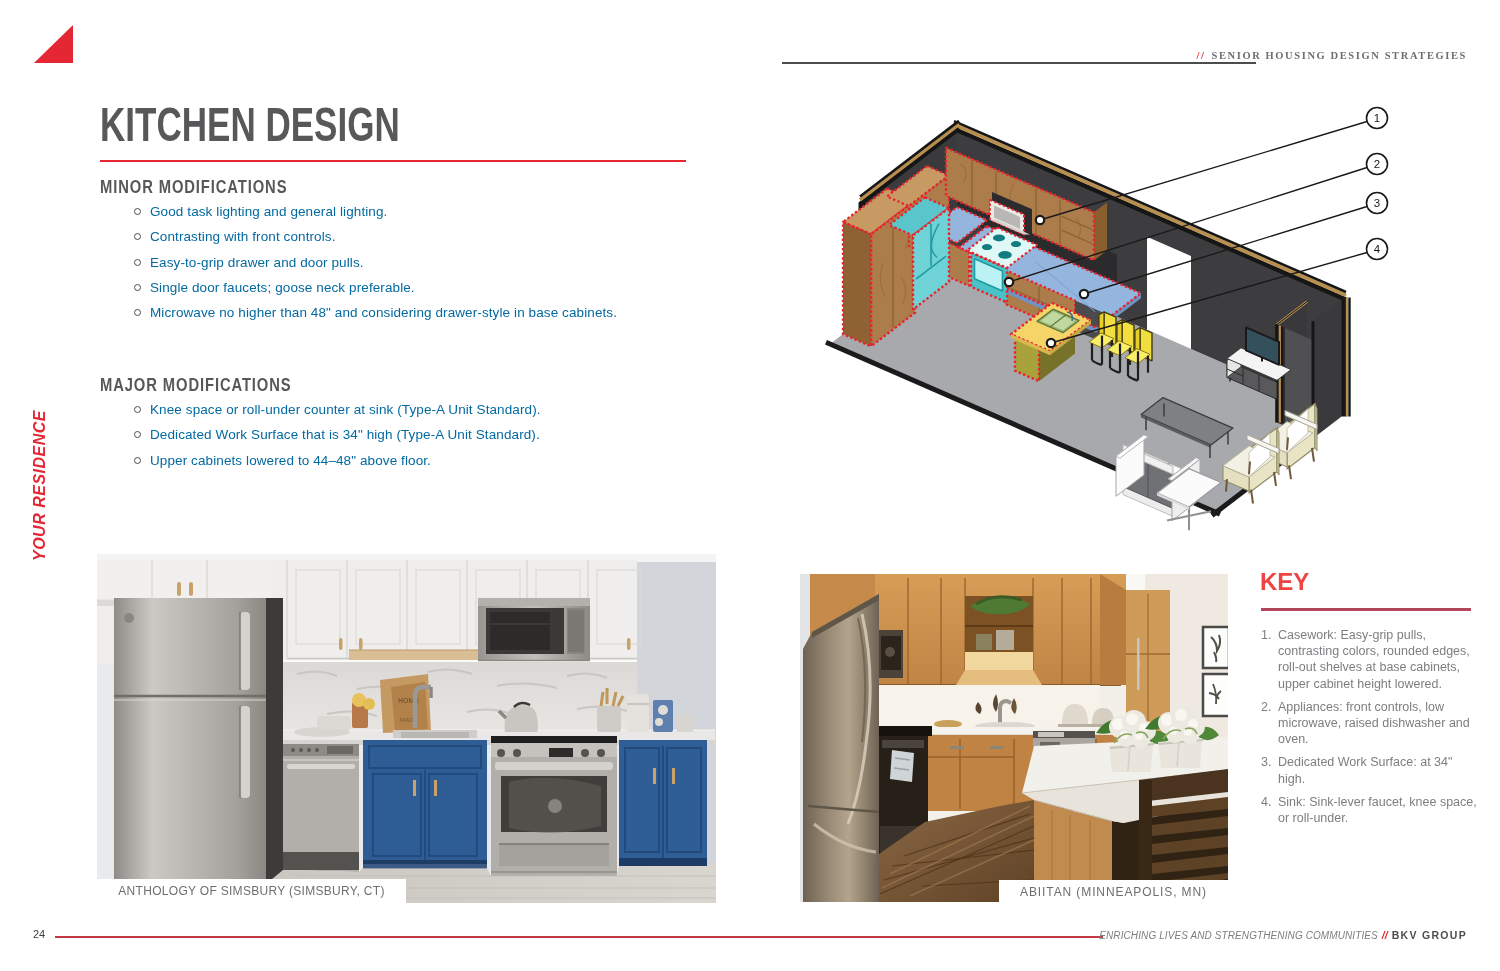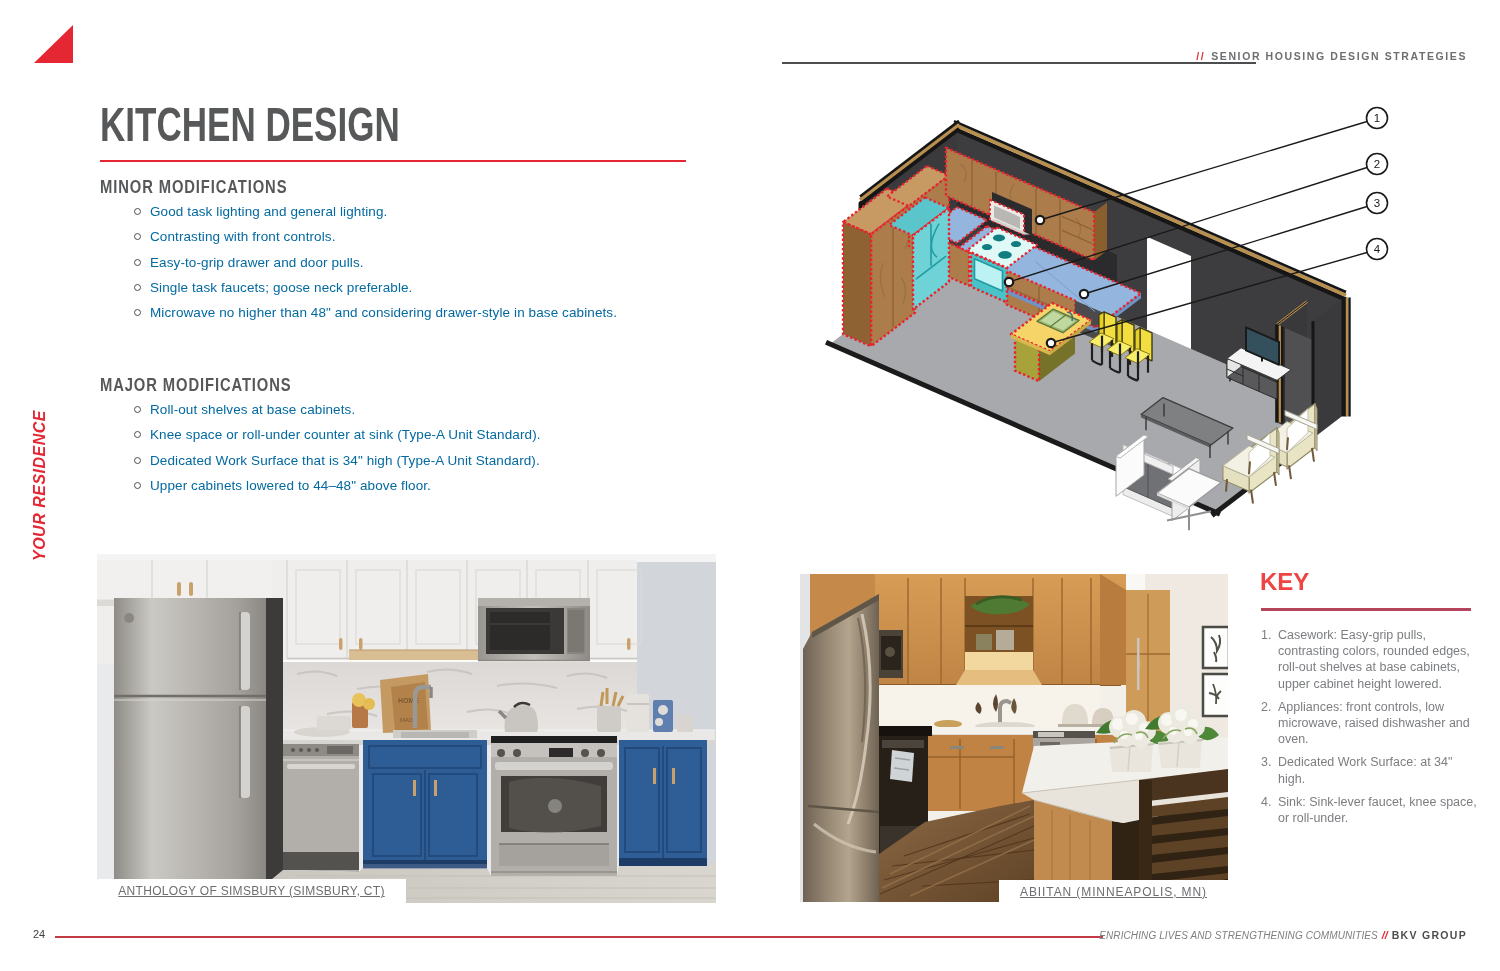--- a/index.html
+++ b/index.html
@@ -7,7 +7,7 @@
 .abs { position:absolute; }
 #tri { left:34px; top:25px; width:0; height:0; border-right:39px solid #e42733; border-top:38px solid transparent; }
 #hdr-line { left:782px; top:62px; width:474px; height:2px; background:#4c4d4f; }
-#hdr-txt { left:0; top:50px; width:1467px; text-align:right; font-size:10.5px; font-weight:bold; letter-spacing:1.6px; color:#6d6e71; }
+#hdr-txt { left:0; top:50px; width:1467px; text-align:right; font-size:10.5px; font-weight:bold; letter-spacing:1.6px; color:#6d6e71;font-family:Liberation Serif, serif; }
 #hdr-txt .red { color:#e42733; margin-right:6px; }
 #title { left:100px; top:100px; font-size:49px; line-height:1; font-weight:bold; color:#57585a; transform:scaleX(0.715); transform-origin:0 0; white-space:nowrap; }
 #title-line { left:100px; top:160px; width:586px; height:2px; background:#e42733; }

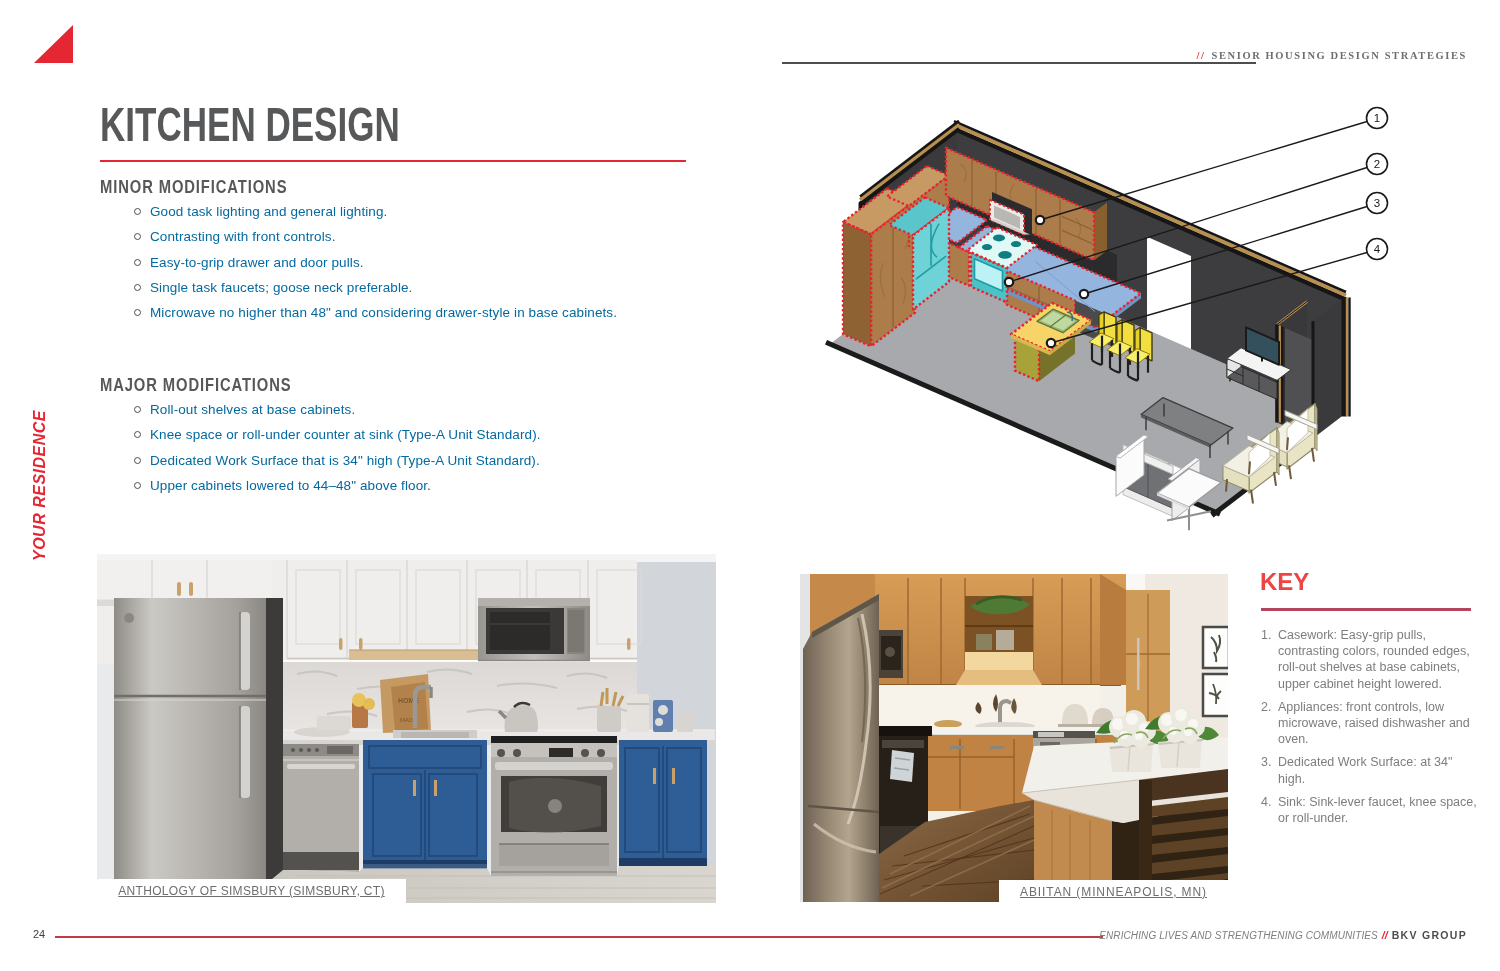--- a/index.html
+++ b/index.html
@@ -50,7 +50,7 @@
 <li>Good task lighting and general lighting.</li>
 <li>Contrasting with front controls.</li>
 <li>Easy-to-grip drawer and door pulls.</li>
-<li>Single task faucets; goose neck preferable.</li>
+<li>Single door faucets; goose neck preferable.</li>
 <li>Microwave no higher than 48" and considering drawer-style in base cabinets.</li>
 </ul>
 <div class="abs h2" id="major-h">MAJOR MODIFICATIONS</div>

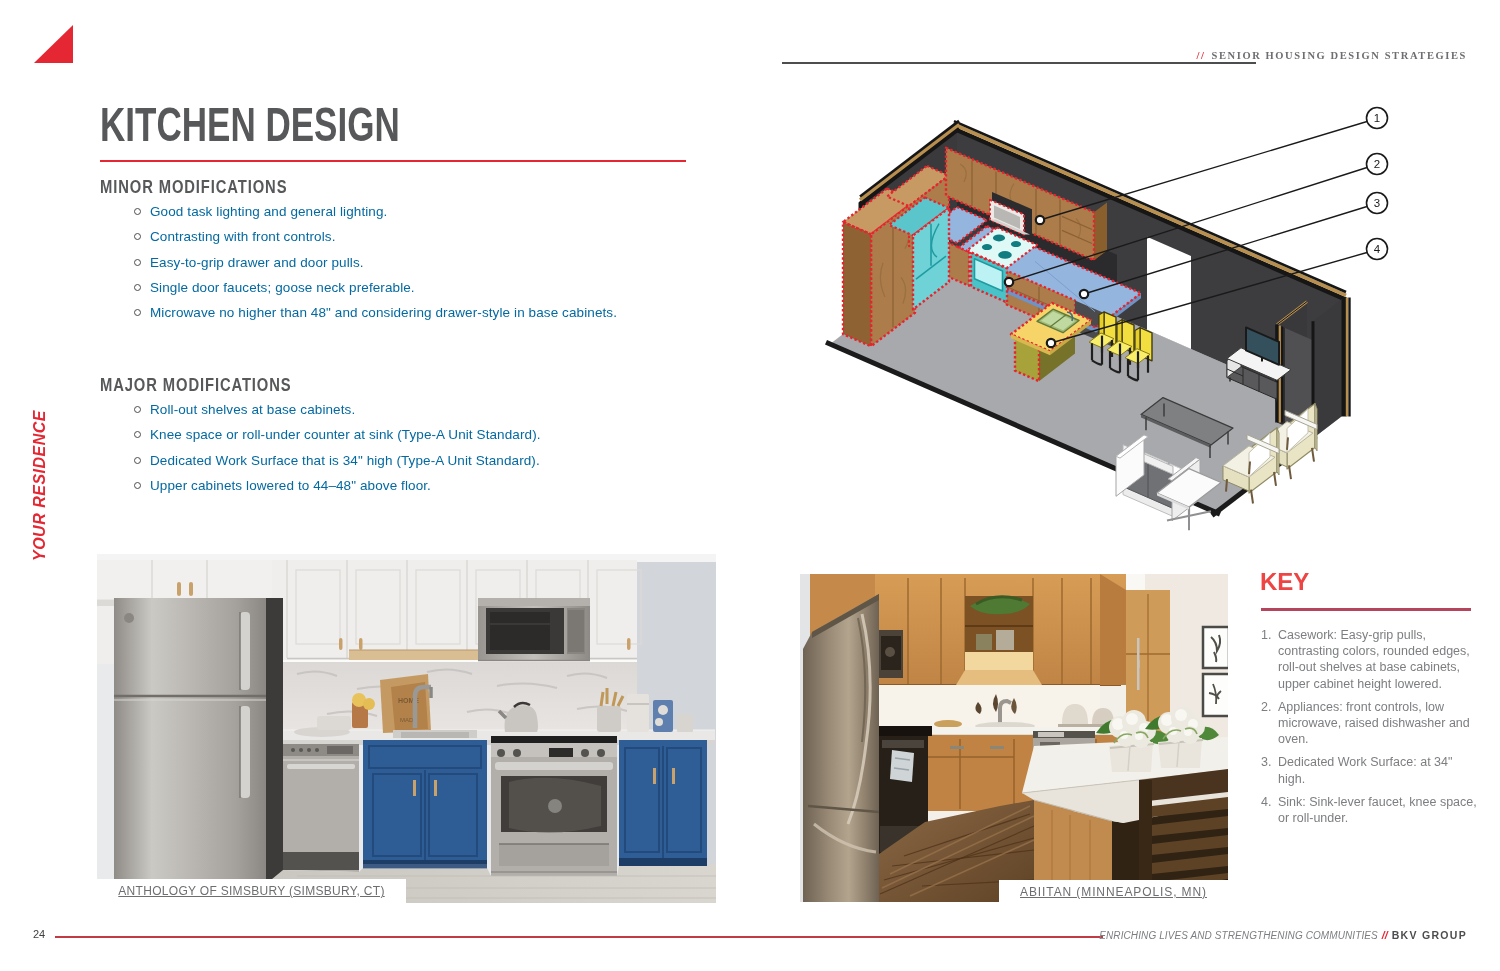--- a/index.html
+++ b/index.html
@@ -55,7 +55,6 @@
 </ul>
 <div class="abs h2" id="major-h">MAJOR MODIFICATIONS</div>
 <ul class="abs blist" id="major-l">
-<li>Roll-out shelves at base cabinets.</li>
 <li>Knee space or roll-under counter at sink (Type-A Unit Standard).</li>
 <li>Dedicated Work Surface that is 34" high (Type-A Unit Standard).</li>
 <li>Upper cabinets lowered to 44–48" above floor.</li>

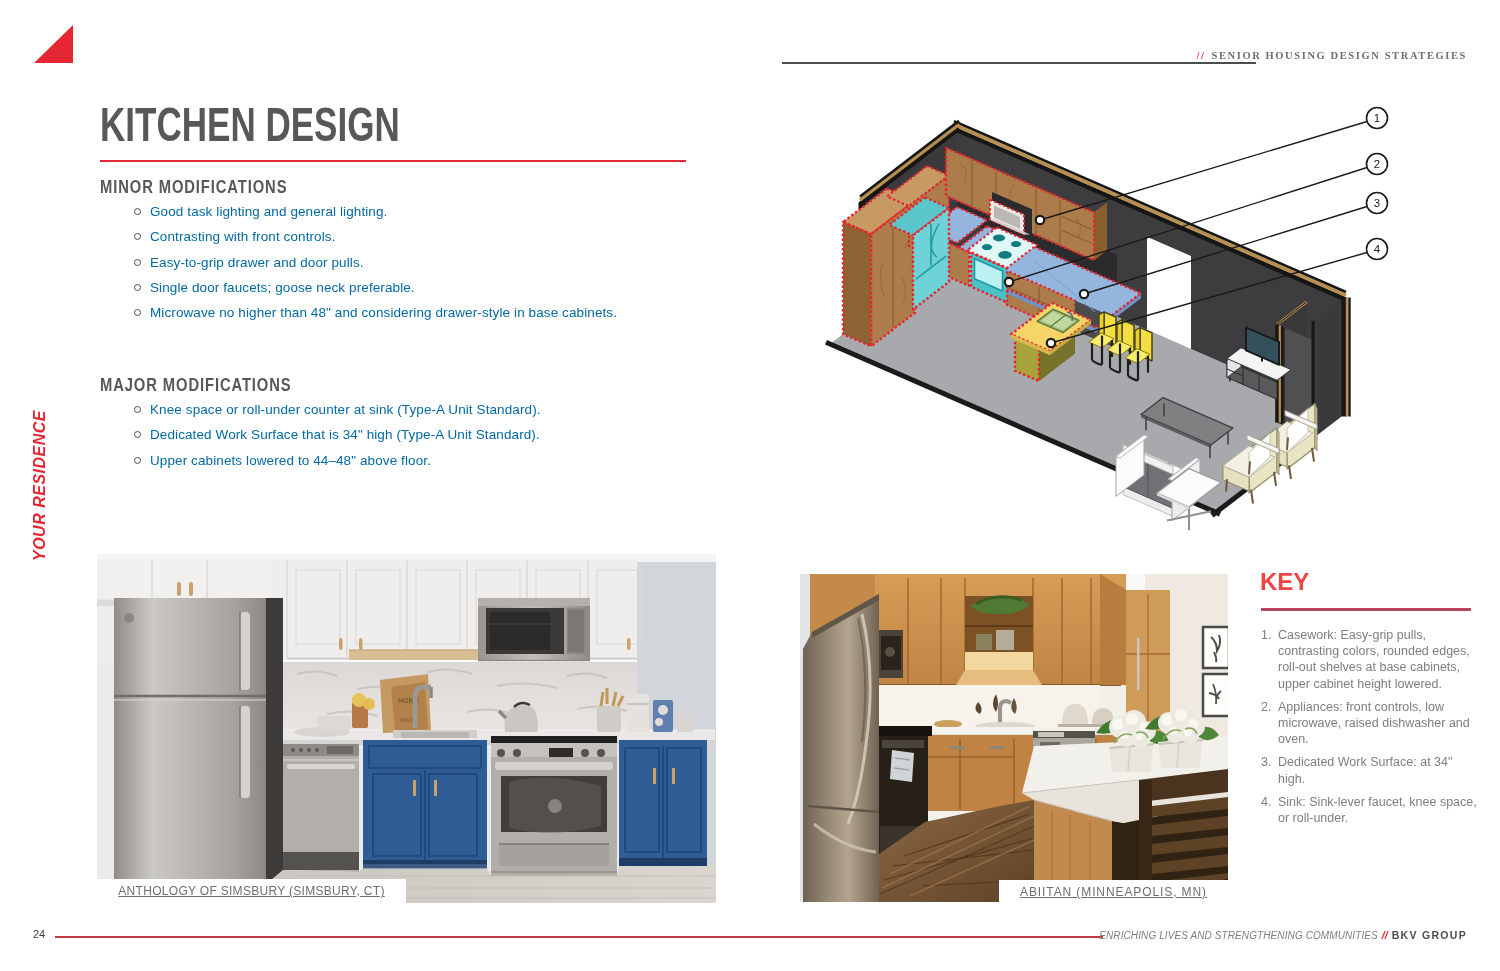--- a/index.html
+++ b/index.html
@@ -34,7 +34,7 @@
 #foot-txt .it { font-style:italic; letter-spacing:0.1px; font-size:10px; }
 #foot-txt .red { color:#e42733; font-weight:bold; font-style:italic; margin:0 4px; }
 #foot-txt .bkv { font-weight:bold; color:#4c4d4f; letter-spacing:1.3px;margin-top:8px; }
-.cap { position:absolute; background:#fff; color:#6d6e71; font-size:12px; letter-spacing:0.9px; text-align:center; line-height:24px; white-space:nowrap; overflow:hidden;text-decoration:underline; }
+.cap { position:absolute; background:#fff; color:#6d6e71; font-size:12px; letter-spacing:0.9px; text-align:center; line-height:24px; white-space:nowrap; overflow:hidden; }
 #cap1 { left:97px; top:879px; width:309px; height:24px; letter-spacing:0.3px; }
 #cap2 { left:999px; top:880px; width:229px; height:23px; }
 </style>

